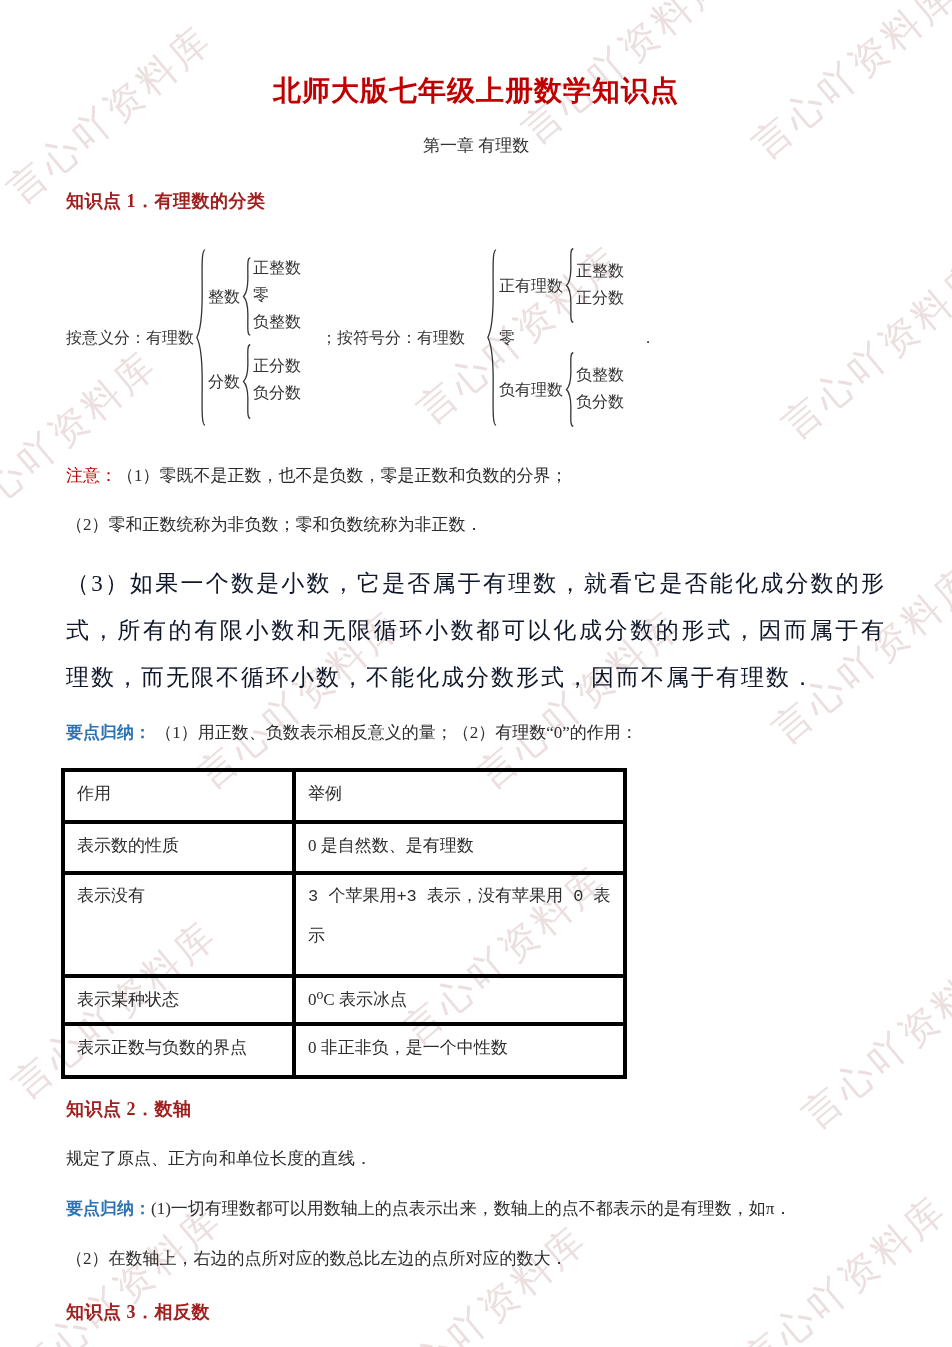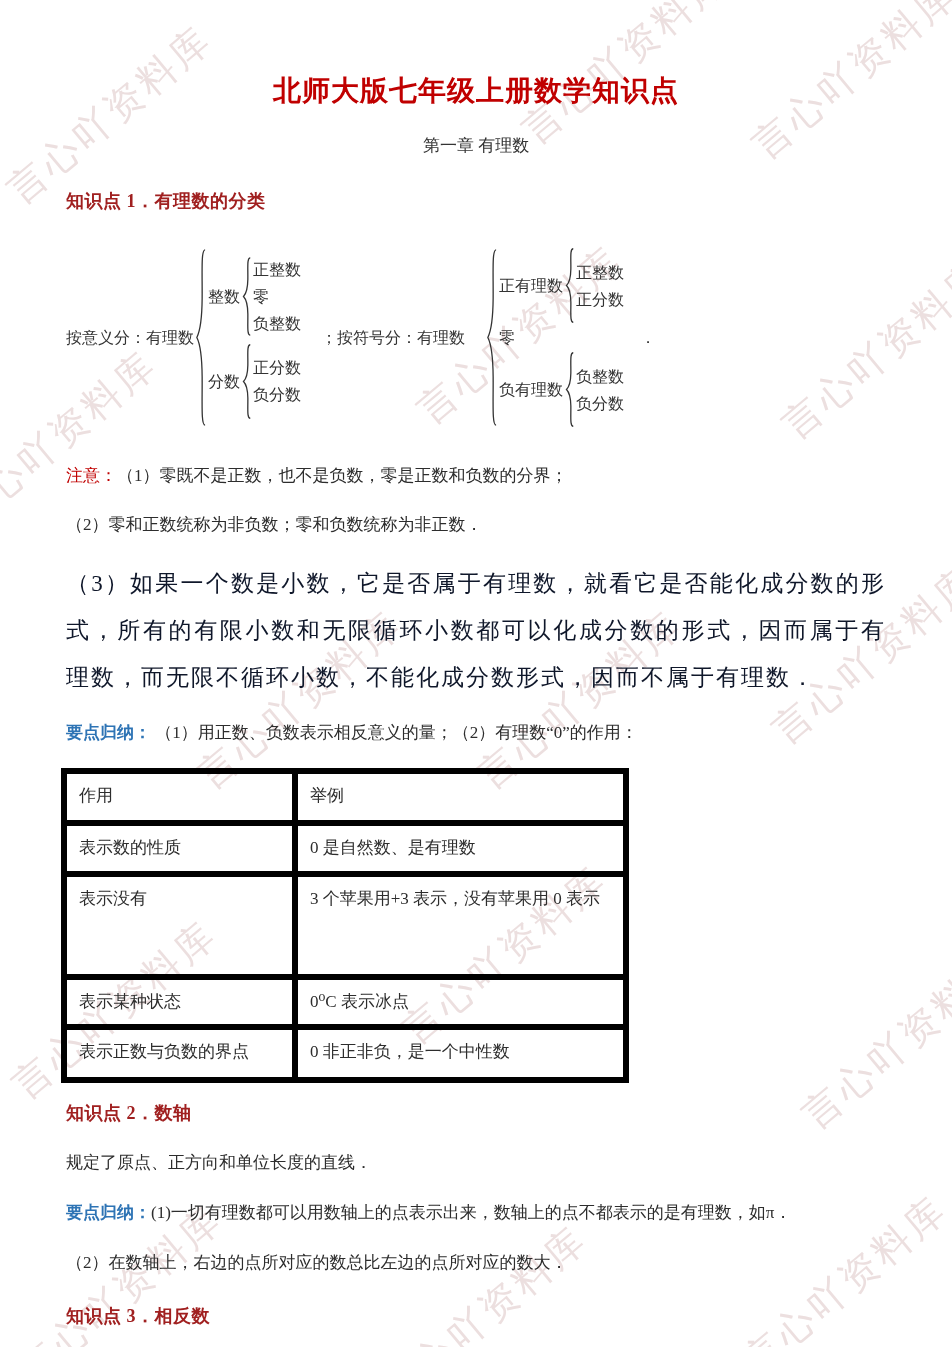--- a/index.html
+++ b/index.html
@@ -45,7 +45,7 @@
   .tgroup{display:flex;align-items:center;}
   .tgroup.gapb{margin-bottom:6px;}
   .titems{display:flex;flex-direction:column;}
-  .titems span{white-space:nowrap;line-height:27px;}
+  .titems span{white-space:nowrap;line-height:27px;font-family:Liberation Mono, monospace;}
   .tlabel{white-space:nowrap;margin-right:1px;}
   .brace{align-self:stretch;width:11px;flex:0 0 11px;margin:1px 2px 1px 1px;}
   .brace svg{width:100%;height:100%;display:block;}

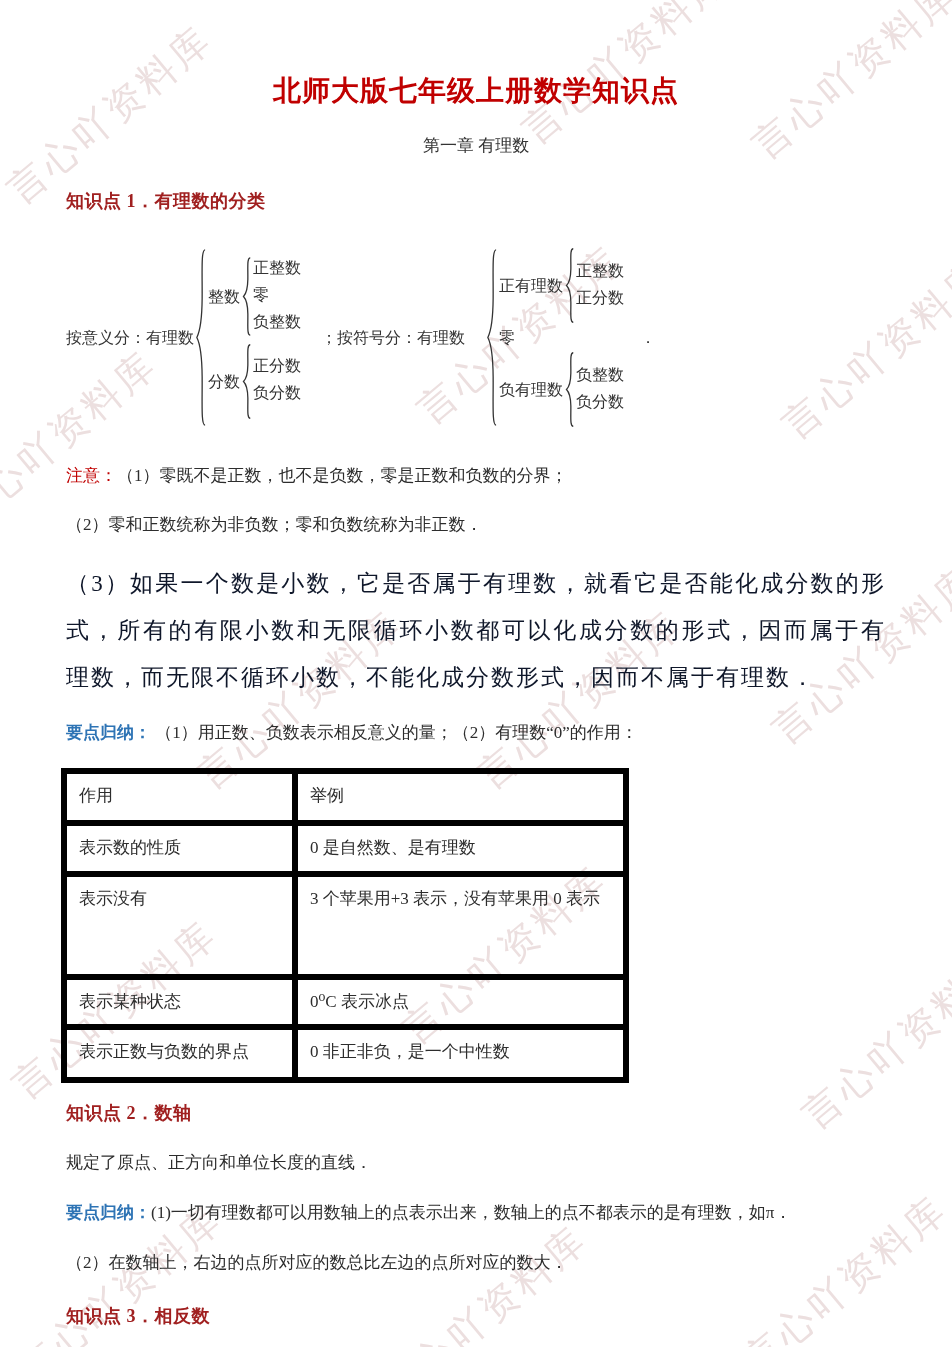--- a/index.html
+++ b/index.html
@@ -70,7 +70,7 @@
     font-size:17px;color:#2d2d2d;
   }
   table.usage td{
-    border:6px solid #000000;
+    border:4px solid #000000;
     vertical-align:top;padding:2px 12px;line-height:40px;
   }
   table.usage col.c1{width:231px;}

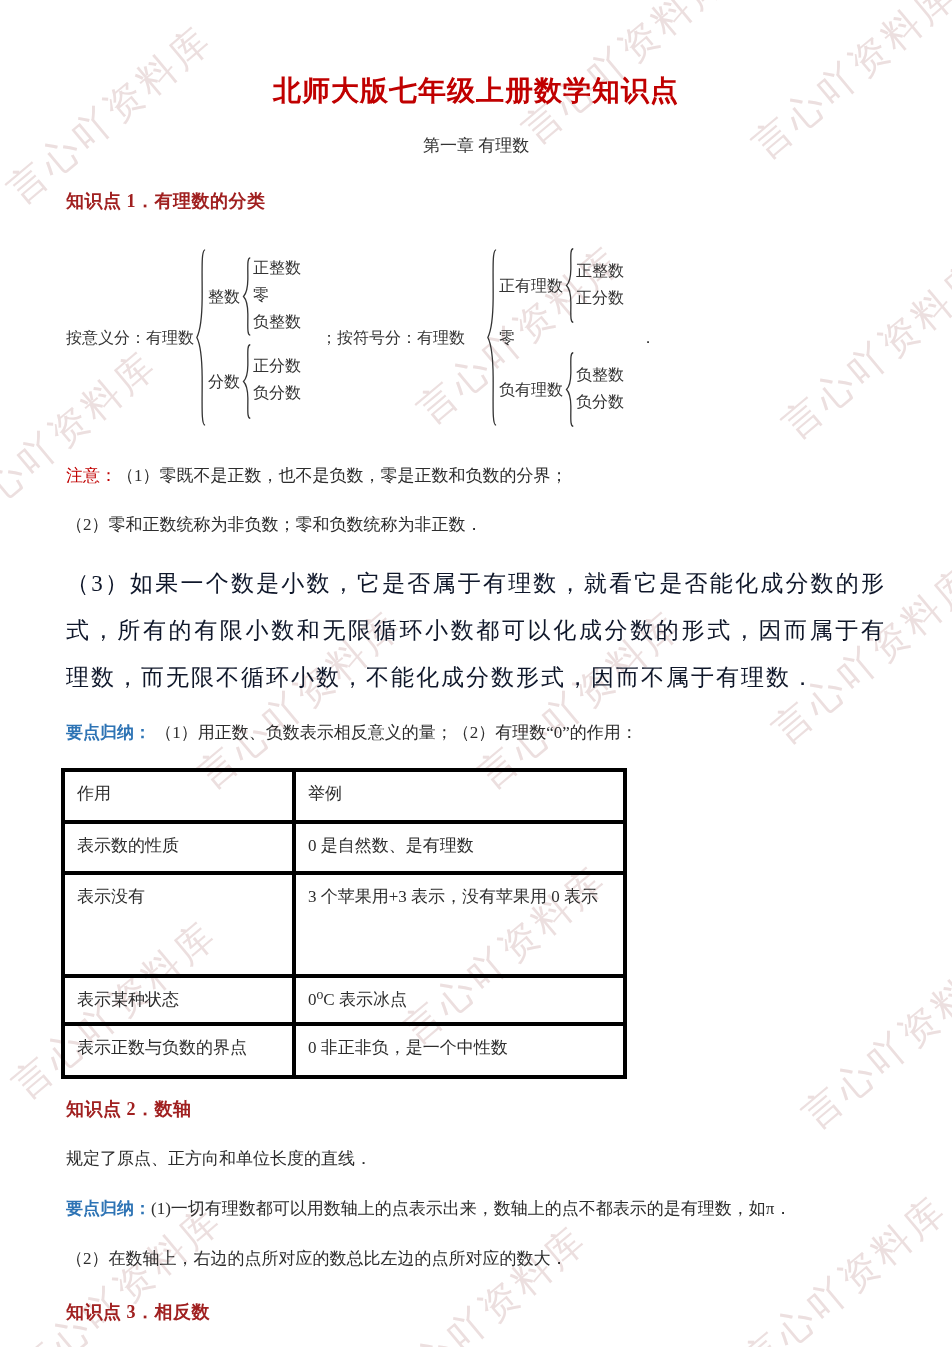--- a/index.html
+++ b/index.html
@@ -75,7 +75,7 @@
   }
   table.usage col.c1{width:231px;}
   table.usage col.c2{width:331px;}
-  tr.rh{height:52px;} tr.r1{height:51px;} tr.r2{height:103px;}
+  tr.rh{height:52px;} tr.r1{height:51px;} tr.r2{height:103px;font-family:Liberation Mono, monospace;}
   tr.r3{height:48px;} tr.r4{height:53px;}
   
   .footer{margin-top:28px;text-align:center;font-size:15px;color:#333;letter-spacing:3px;}

